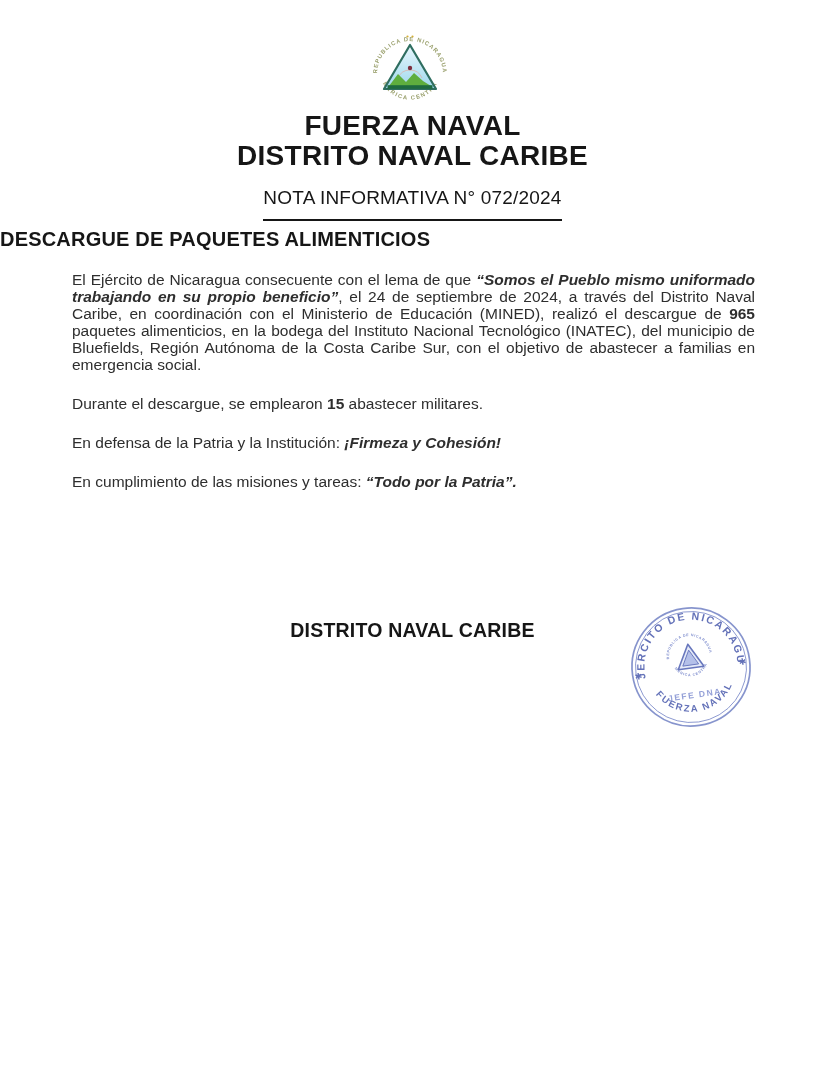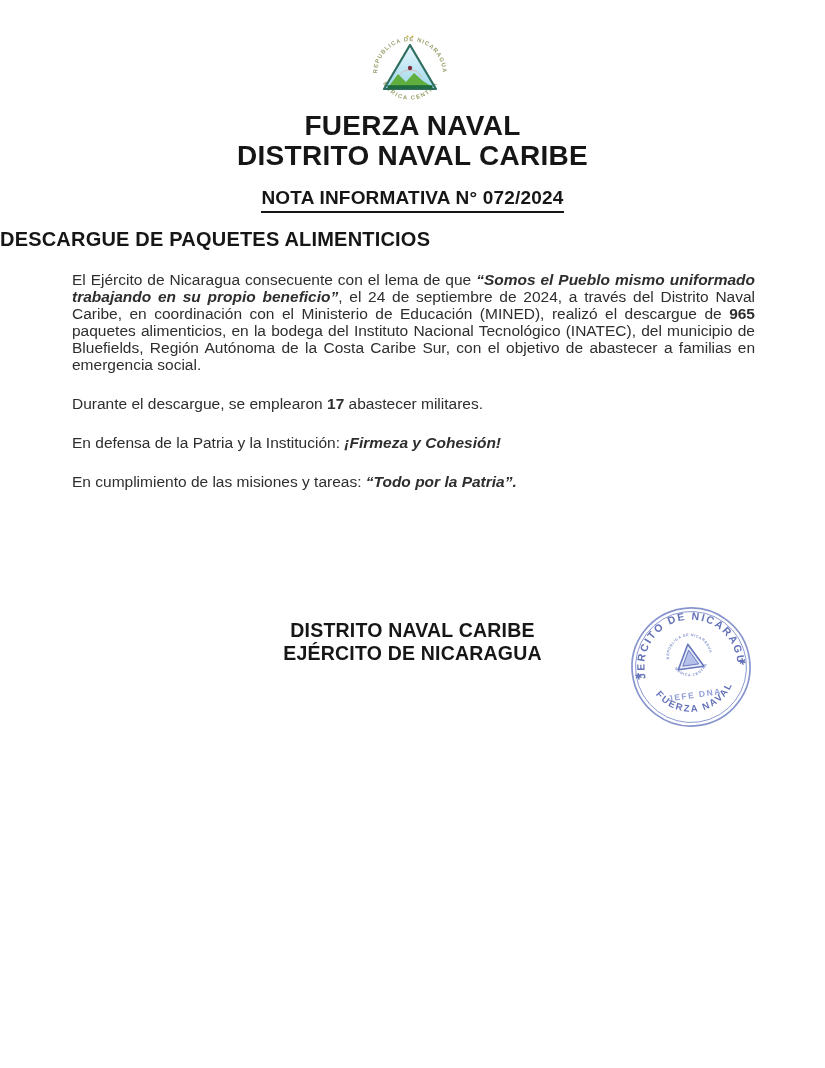--- a/index.html
+++ b/index.html
@@ -21,8 +21,8 @@
     position:absolute;top:187px;left:0;width:825px;text-align:center;
   }
   .nota .inner{
-    display:inline-block;font-weight:700;font-size:19px;color:#161616;
-    border-bottom:2px solid #161616;padding-bottom:2px;letter-spacing:.2px;
+    display:inline-block;font-weight:400;font-size:19px;color:#161616;
+    border-bottom:2px solid #161616;padding-bottom:10px;letter-spacing:.2px;
   }
   .subject{
     position:absolute;top:228px;left:0;width:825px;text-align:left;

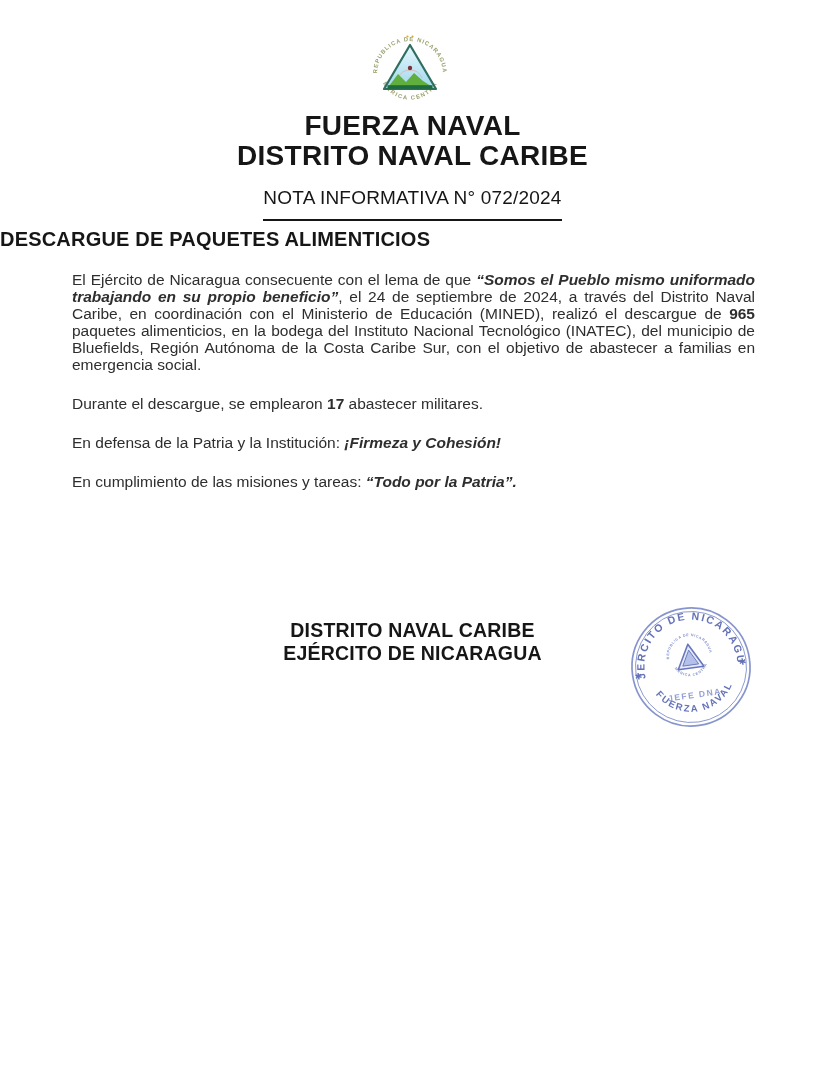--- a/index.html
+++ b/index.html
@@ -87,7 +87,7 @@
 
   <div class="body-text">
     <p><span class="run-normal">El Ejército de Nicaragua consecuente con el lema de que </span><span class="run-bolditalic">“Somos el Pueblo mismo uniformado trabajando en su propio beneficio”</span><span class="run-normal">, el 24 de septiembre de 2024, a través del Distrito Naval Caribe, en coordinación con el Ministerio de Educación (MINED), realizó el descargue de </span><span class="run-bold">965</span><span class="run-normal"> paquetes alimenticios, en la bodega del Instituto Nacional Tecnológico (INATEC), del municipio de Bluefields, Región Autónoma de la Costa Caribe Sur, con el objetivo de abastecer a familias en emergencia social.</span></p>
-    <p><span class="run-normal">Durante el descargue, se emplearon </span><span class="run-bold">17</span><span class="run-normal"> abastecer militares.</span></p>
+    <p><span class="run-normal">Durante el descargue, se emplearon </span><span class="run-bold">15</span><span class="run-normal"> abastecer militares.</span></p>
     <p><span class="run-normal">En defensa de la Patria y la Institución: </span><span class="run-bolditalic">¡Firmeza y Cohesión!</span></p>
     <p><span class="run-normal">En cumplimiento de las misiones y tareas: </span><span class="run-bolditalic">“Todo por la Patria”.</span></p>
   </div>

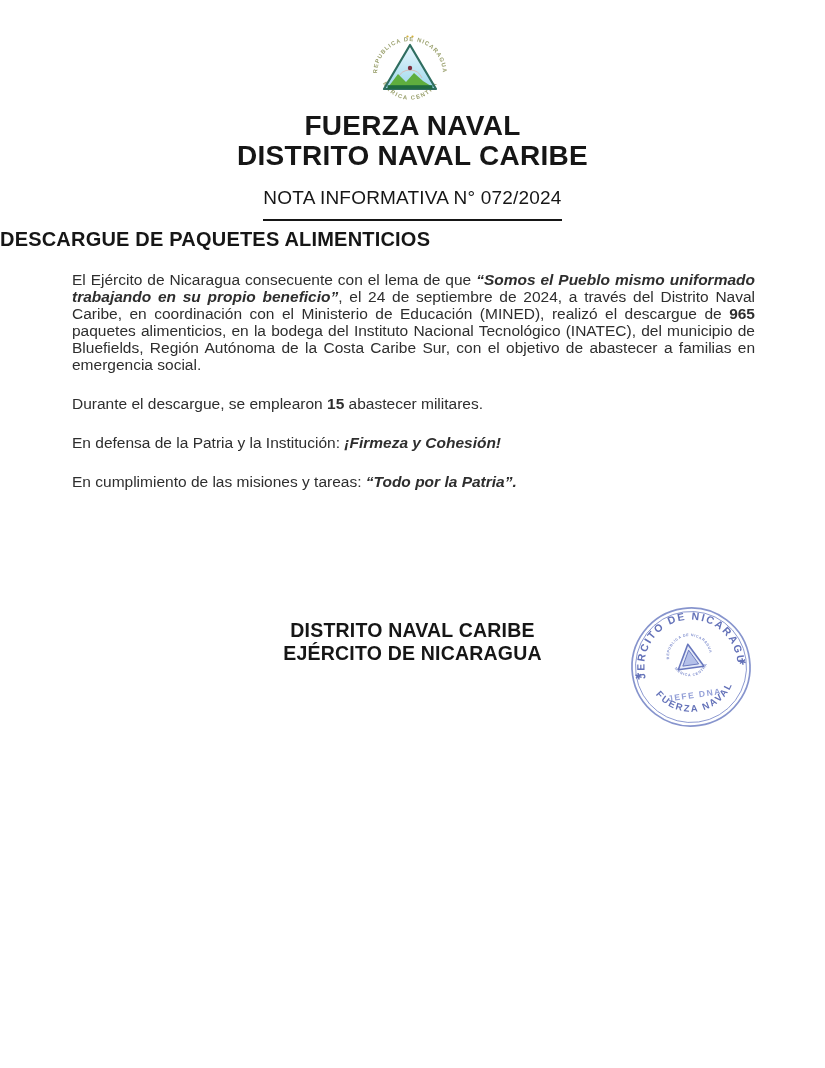--- a/index.html
+++ b/index.html
@@ -94,7 +94,6 @@
 
   <div class="closing">
     <div>DISTRITO NAVAL CARIBE</div>
-    <div>EJÉRCITO DE NICARAGUA</div>
   </div>
 
   <svg class="stamp" width="140" height="140" viewBox="0 0 140 140">

